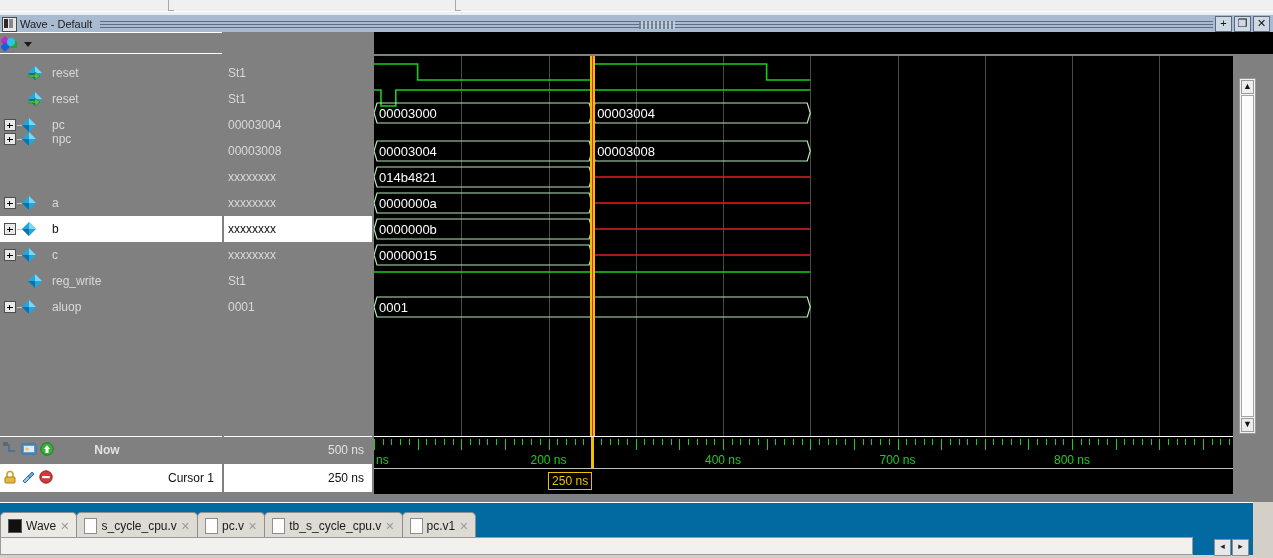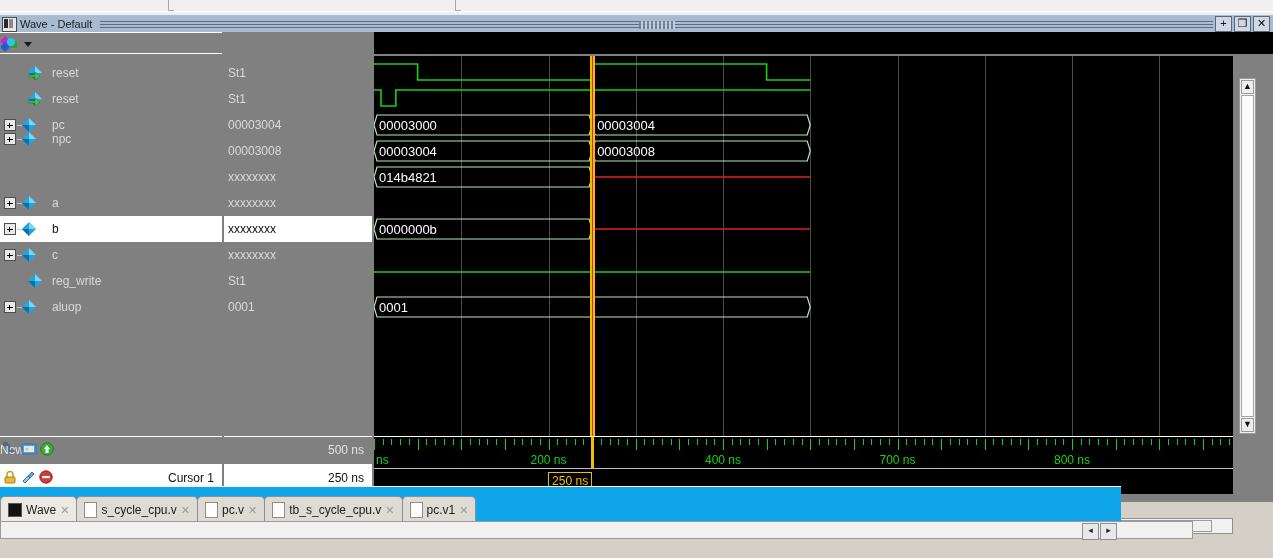--- a/index.html
+++ b/index.html
@@ -295,7 +295,7 @@
         <div class="wv" style="top: 30px;"><svg width="859" height="26" viewBox="0 0 859 26">
             <path d="M0 4 L6.98 4 L6.98 20 L6.98 20 L21.8125 20 L21.8125 4 L21.8125 4 L436.25 4 " stroke="#18d018" stroke-width="1.6" fill="none"></path>
           </svg></div>
-        <div class="wv" style="top: 56px;"><svg width="859" height="26" viewBox="0 0 859 26">
+        <div class="wv" style="top: 44px;"><svg width="859" height="26" viewBox="0 0 859 26">
             <polyline points="0,13 3,3 215.125,3 218.125,13 215.125,23 3,23 0,13" stroke="#b8e8b8" stroke-width="1.2" fill="none"></polyline>
             <text x="5" y="18" fill="#ffffff" font-size="13" font-family="&quot;Liberation Sans&quot;, sans-serif">00003000</text>
             <polyline points="218.125,13 221.125,3 433.25,3 436.25,13 433.25,23 221.125,23 218.125,13" stroke="#b8e8b8" stroke-width="1.2" fill="none"></polyline>

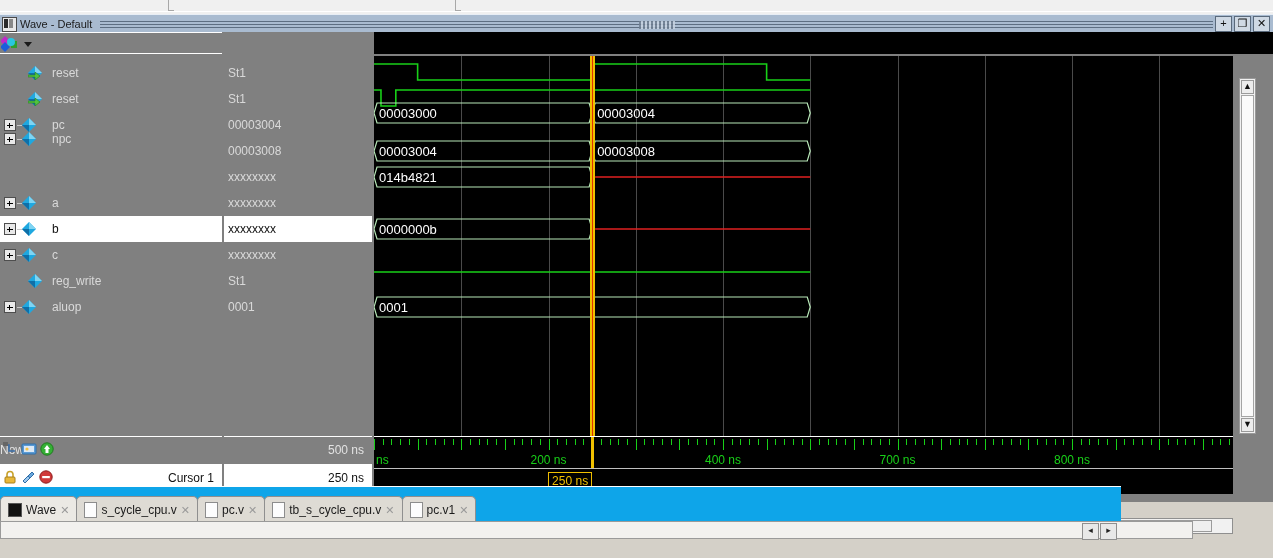--- a/index.html
+++ b/index.html
@@ -310,6 +310,11 @@
         <div class="wv" style="top: 108px;"><svg width="859" height="26" viewBox="0 0 859 26">
             <polyline points="0,13 3,3 215.125,3 218.125,13 215.125,23 3,23 0,13" stroke="#b8e8b8" stroke-width="1.2" fill="none"></polyline>
             <text x="5" y="18" fill="#ffffff" font-size="13" font-family="&quot;Liberation Sans&quot;, sans-serif">014b4821</text>
+            <line x1="221.125" x2="436.25" y1="13" y2="13" stroke="#e02020" stroke-width="1.6"></line>
+          </svg></div>
+        <div class="wv" style="top: 134px;"><svg width="859" height="26" viewBox="0 0 859 26">
+            <polyline points="0,13 3,3 215.125,3 218.125,13 215.125,23 3,23 0,13" stroke="#b8e8b8" stroke-width="1.2" fill="none"></polyline>
+            <text x="5" y="18" fill="#ffffff" font-size="13" font-family="&quot;Liberation Sans&quot;, sans-serif">0000000a</text>
             <line x1="221.125" x2="436.25" y1="13" y2="13" stroke="#e02020" stroke-width="1.6"></line>
           </svg></div>
         <div class="wv" style="top: 160px;"><svg width="859" height="26" viewBox="0 0 859 26">

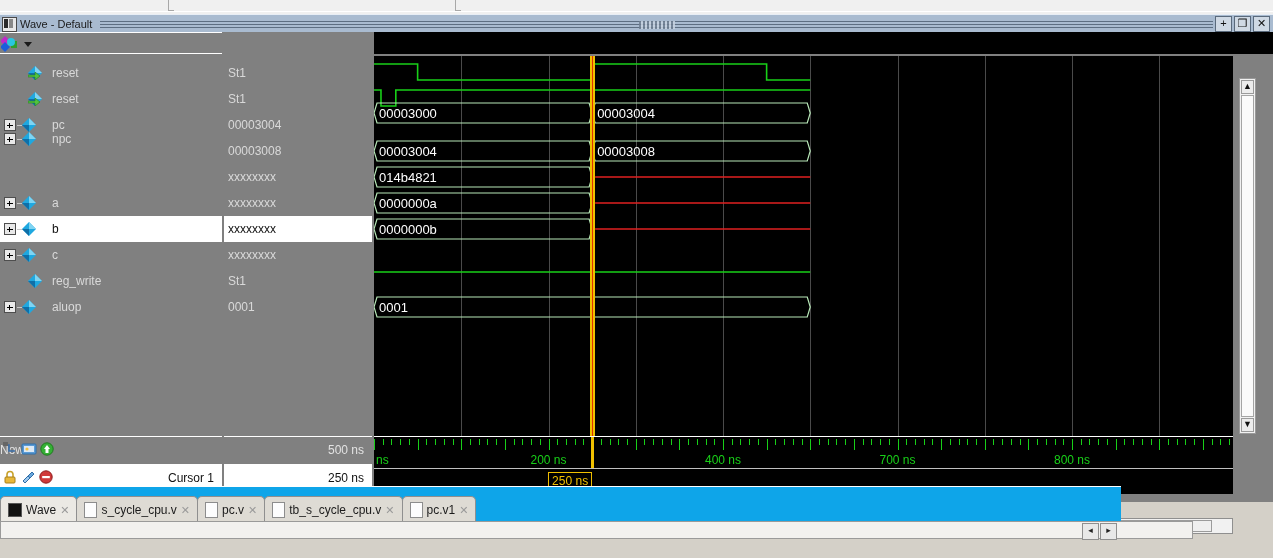--- a/index.html
+++ b/index.html
@@ -320,6 +320,11 @@
         <div class="wv" style="top: 160px;"><svg width="859" height="26" viewBox="0 0 859 26">
             <polyline points="0,13 3,3 215.125,3 218.125,13 215.125,23 3,23 0,13" stroke="#b8e8b8" stroke-width="1.2" fill="none"></polyline>
             <text x="5" y="18" fill="#ffffff" font-size="13" font-family="&quot;Liberation Sans&quot;, sans-serif">0000000b</text>
+            <line x1="221.125" x2="436.25" y1="13" y2="13" stroke="#e02020" stroke-width="1.6"></line>
+          </svg></div>
+        <div class="wv" style="top: 186px;"><svg width="859" height="26" viewBox="0 0 859 26">
+            <polyline points="0,13 3,3 215.125,3 218.125,13 215.125,23 3,23 0,13" stroke="#b8e8b8" stroke-width="1.2" fill="none"></polyline>
+            <text x="5" y="18" fill="#ffffff" font-size="13" font-family="&quot;Liberation Sans&quot;, sans-serif">00000015</text>
             <line x1="221.125" x2="436.25" y1="13" y2="13" stroke="#e02020" stroke-width="1.6"></line>
           </svg></div>
         <div class="wv" style="top: 212px;"><svg width="859" height="26" viewBox="0 0 859 26">

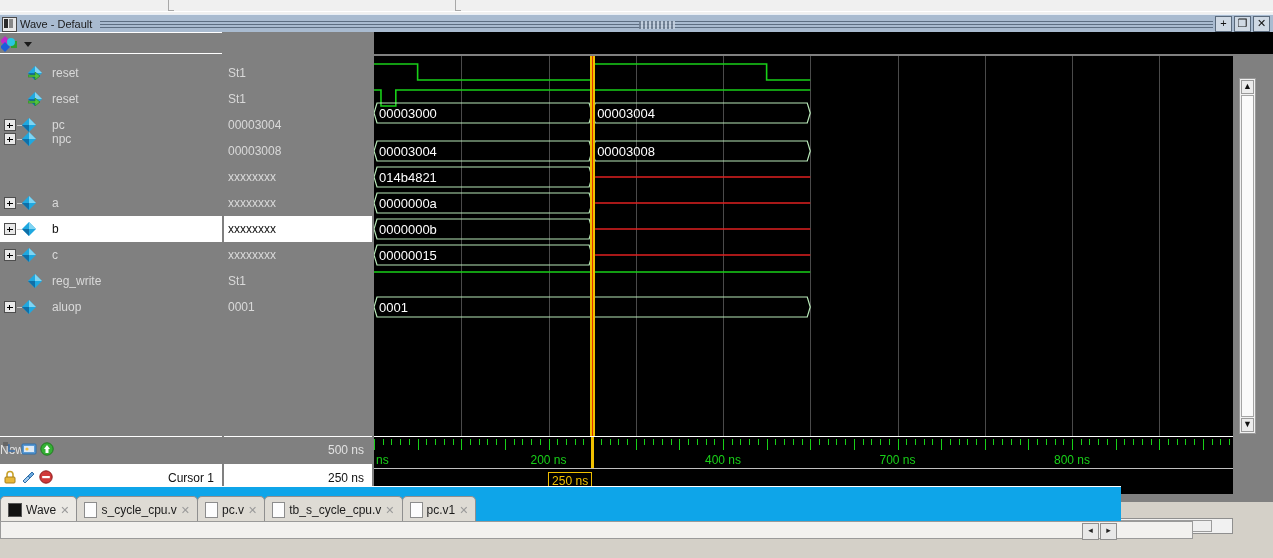--- a/index.html
+++ b/index.html
@@ -77,7 +77,7 @@
   .ib-cell{position:absolute;box-sizing:border-box;background:#808080;border-top:1px solid #ffffff;
            color:#e2e2e2;font-size:12px;line-height:26px;}
   .ib-cell.white{background:#ffffff;color:#111111;}
-  .ib-l1{left:0;top:0;width:222px;height:44px;text-align:left;padding-right:8px;}
+  .ib-l1{left:0;top:0;width:222px;height:44px;text-align:center;padding-right:8px;font-weight:bold;}
   .ib-l2{left:0;top:28px;width:222px;height:28px;text-align:right;padding-right:8px;}
   .ib-v1{left:224px;top:0;width:148px;height:28px;text-align:right;padding-right:8px;}
   .ib-v2{left:224px;top:28px;width:148px;height:28px;text-align:right;padding-right:8px;}

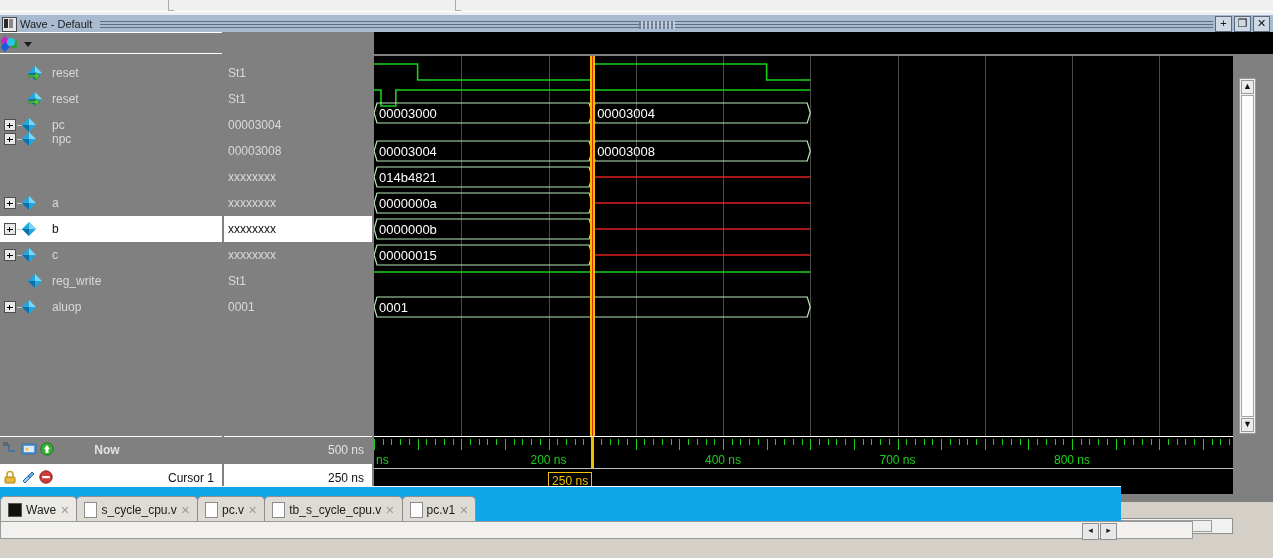--- a/index.html
+++ b/index.html
@@ -107,7 +107,7 @@
   .vsb-thumb{position:absolute;left:1px;width:13px;background:#fbfbfb;border:1px solid #a5a5a5;box-sizing:border-box;cursor:pointer;}
 
   
-  .tabbar{position:absolute;left:0;top:486px;width:1121px;height:52px;background:#0ea5e9;border-top:1px solid #fff;}
+  .tabbar{position:absolute;left:0;top:502px;width:1253px;height:52px;background:#0369a1;border-top:1px solid #fff;}
   .tabs{position:absolute;left:0;top:8px;height:28px;display:flex;align-items:flex-end;}
   .tab{height:26px;display:flex;align-items:center;gap:4px;padding:0 7px;background:#dedbd4;
        border:1px solid #8f8f8f;border-bottom:none;border-radius:5px 5px 0 0;margin-right:-1px;

